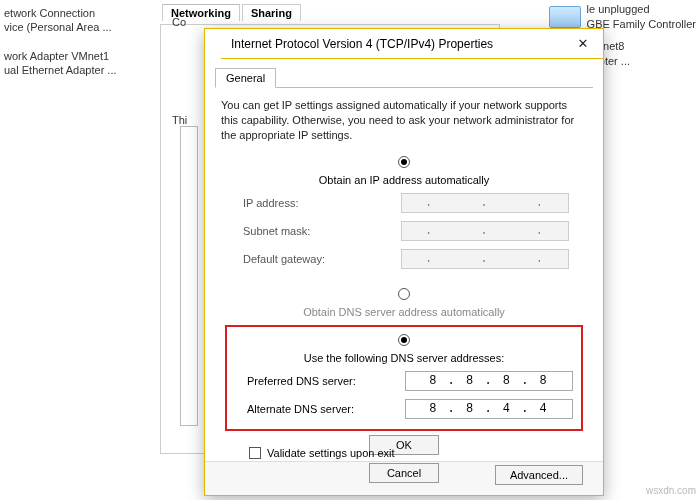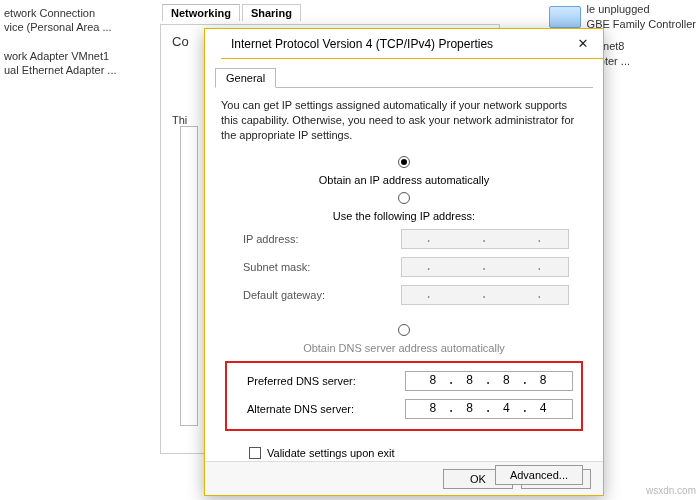--- a/index.html
+++ b/index.html
@@ -49,8 +49,8 @@
     }
     .bg-conlabel {
       position: absolute;
-      left: 172px; top: 34px;
-      font-size: 13px;
+      left: 172px; top: 16px;
+      font-size: 11px;
       color: #333;
     }
     .bg-thisconn {

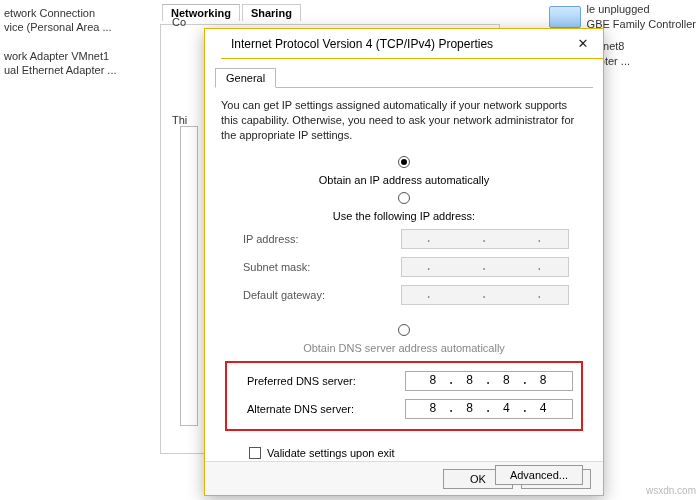--- a/index.html
+++ b/index.html
@@ -305,10 +305,6 @@
         <span class="radio selected"></span>
         <span>Obtain an IP address automatically</span>
       </div>
-      <div class="radio-row">
-        <span class="radio"></span>
-        <span>Use the following IP address:</span>
-      </div>
       <div class="field-row">
         <span class="field-label">IP address:</span>
         <span class="ipbox disabled">

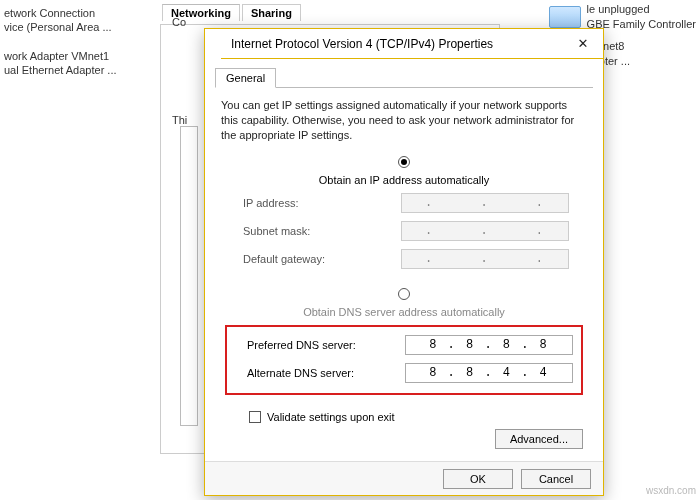--- a/index.html
+++ b/index.html
@@ -338,6 +338,10 @@
       </div>
 
       <div class="highlight-box">
+        <div class="radio-row" style="padding-left:0">
+          <span class="radio selected"></span>
+          <span>Use the following DNS server addresses:</span>
+        </div>
         <div class="field-row">
           <span class="field-label enabled">Preferred DNS server:</span>
           <span class="ipbox">8 . 8 . 8 . 8</span>

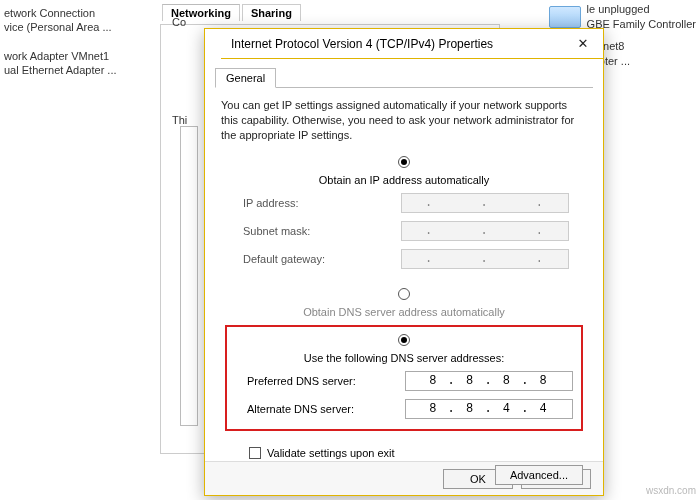--- a/index.html
+++ b/index.html
@@ -229,6 +229,7 @@
       display:flex; align-items:center; justify-content:flex-end;
       gap:8px; padding:12px 12px;
       background:#f7f7f7;
+      flex-direction:column;
     }
     .watermark{
       position:absolute; right:4px; bottom:4px;

